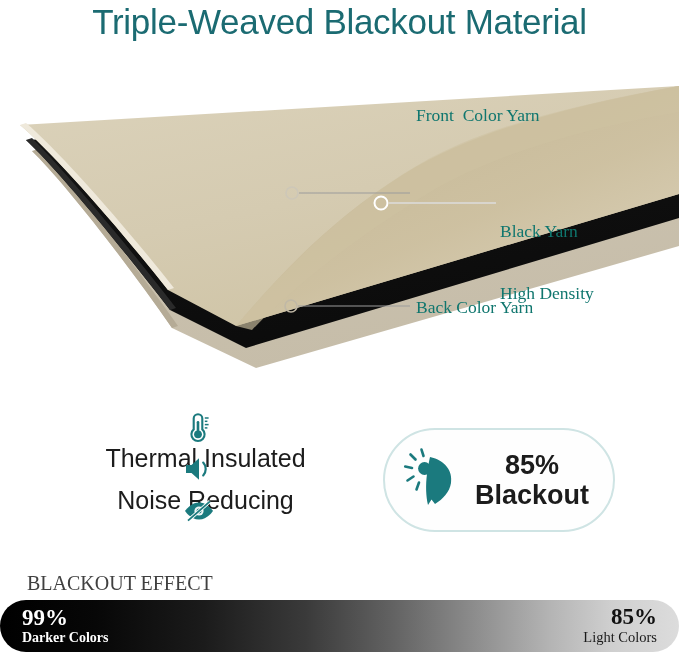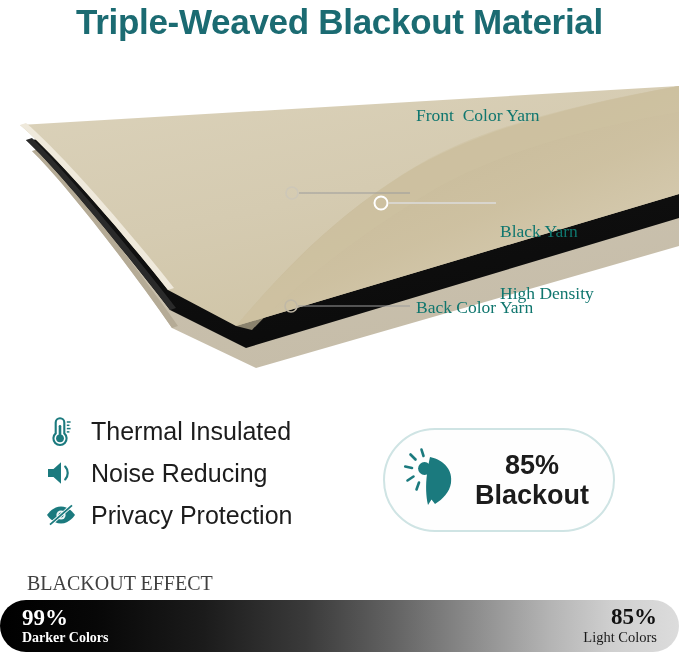--- a/index.html
+++ b/index.html
@@ -24,7 +24,7 @@
     width: 679px;
     text-align: center;
     font-family: "Liberation Sans", sans-serif;
-    font-weight: bold;
+    font-weight: normal;
     font-size: 35px;
     letter-spacing: -0.3px;
     color: #1b6b72;

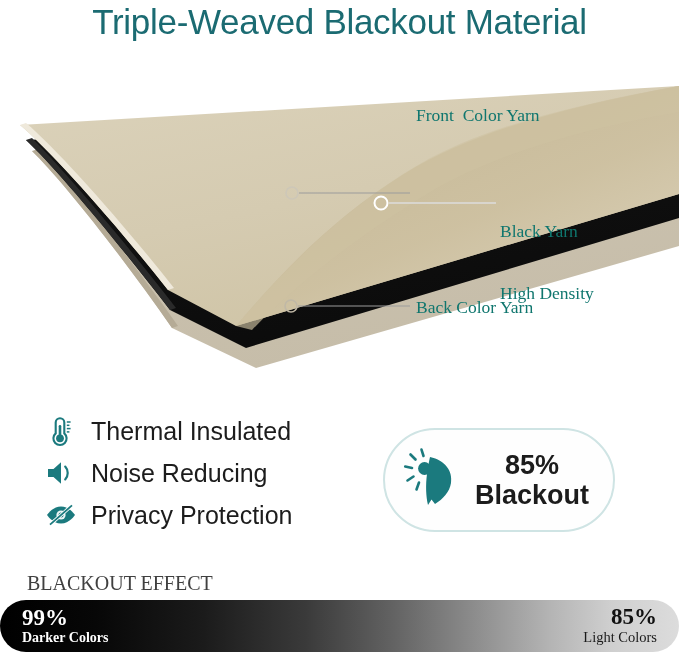--- a/index.html
+++ b/index.html
@@ -64,6 +64,7 @@
     display: flex;
     align-items: center;
     height: 42px;
+    flex-direction: column;
   }
   .feature-icon {
     width: 34px;

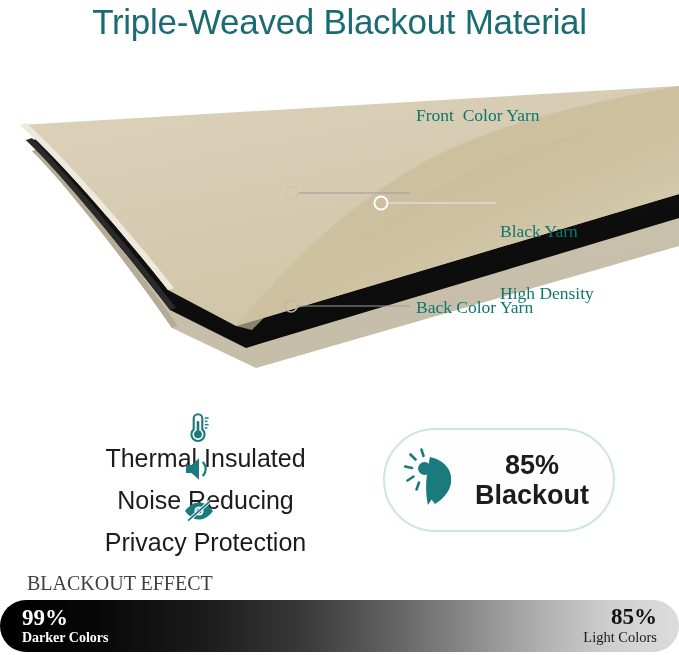--- a/index.html
+++ b/index.html
@@ -280,7 +280,6 @@
           <line x1="6" y1="23.6" x2="28" y2="4.4" stroke="#1b7a7e" stroke-width="1.8"></line>
         </svg>
       </span>
-      <span class="feature-text">Privacy Protection</span>
     </div>
   </div>
 

